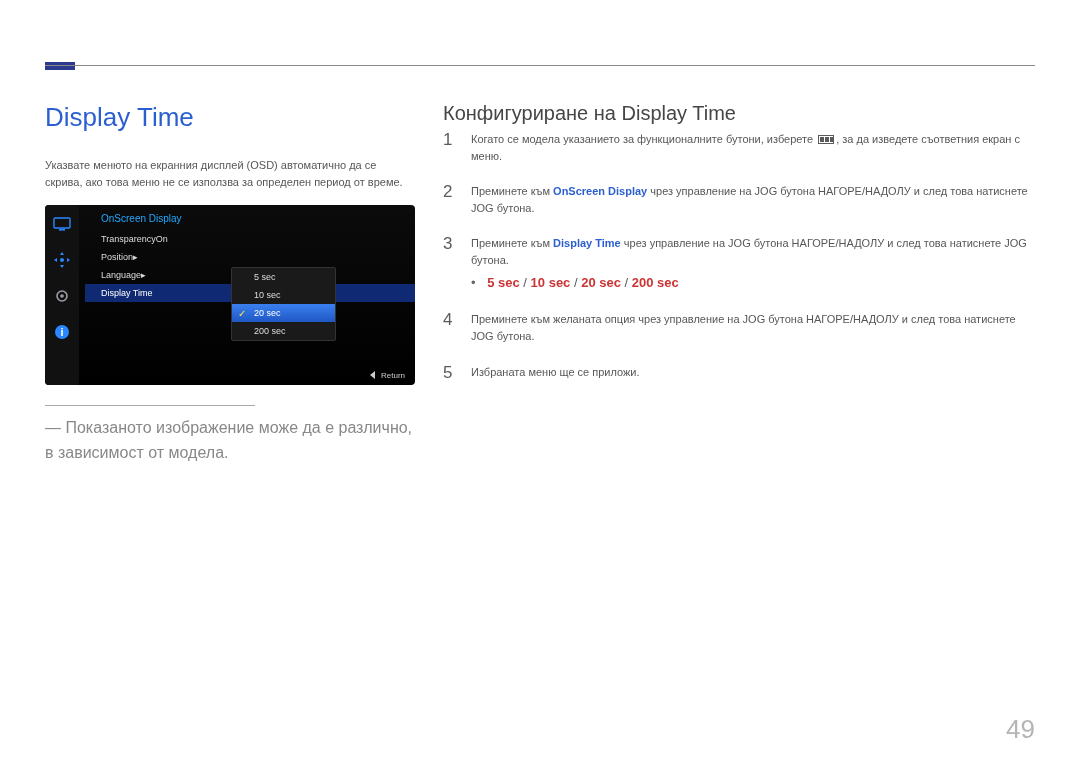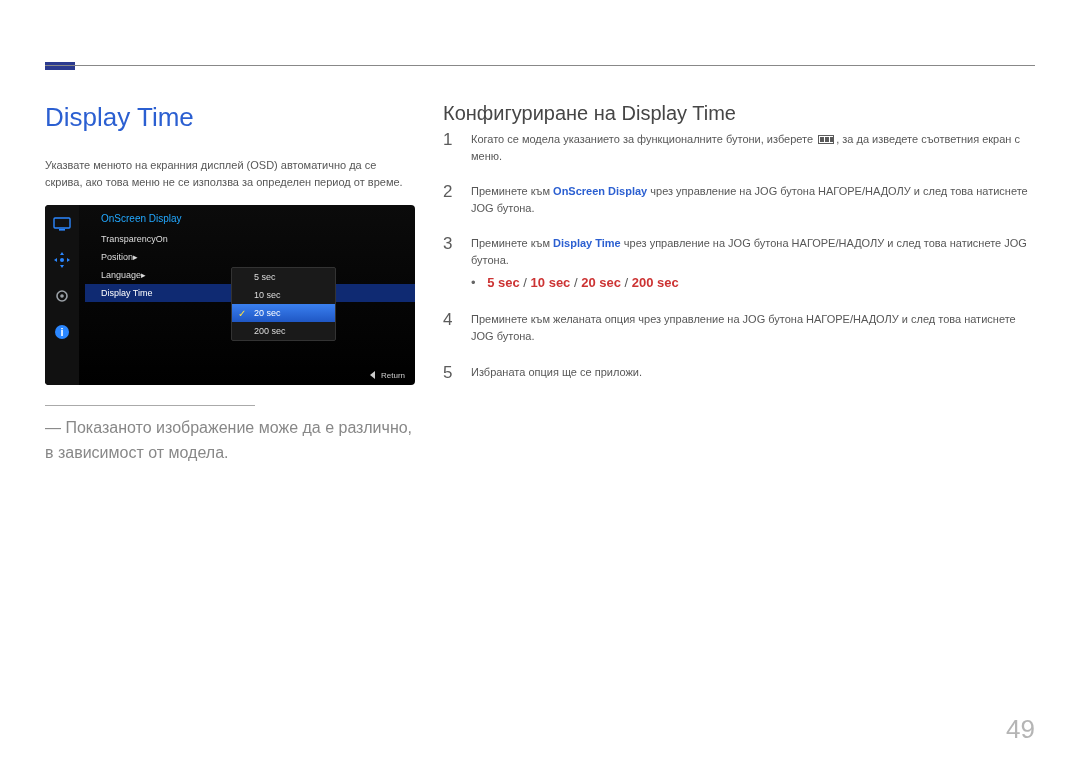--- a/index.html
+++ b/index.html
@@ -233,7 +233,7 @@
 
       <div class="step">
         <div class="step-num">5</div>
-        <div class="step-body">Избраната опция ще се приложи.</div>
+        <div class="step-body">Избраната меню ще се приложи.</div>
       </div>
 
     </div>

